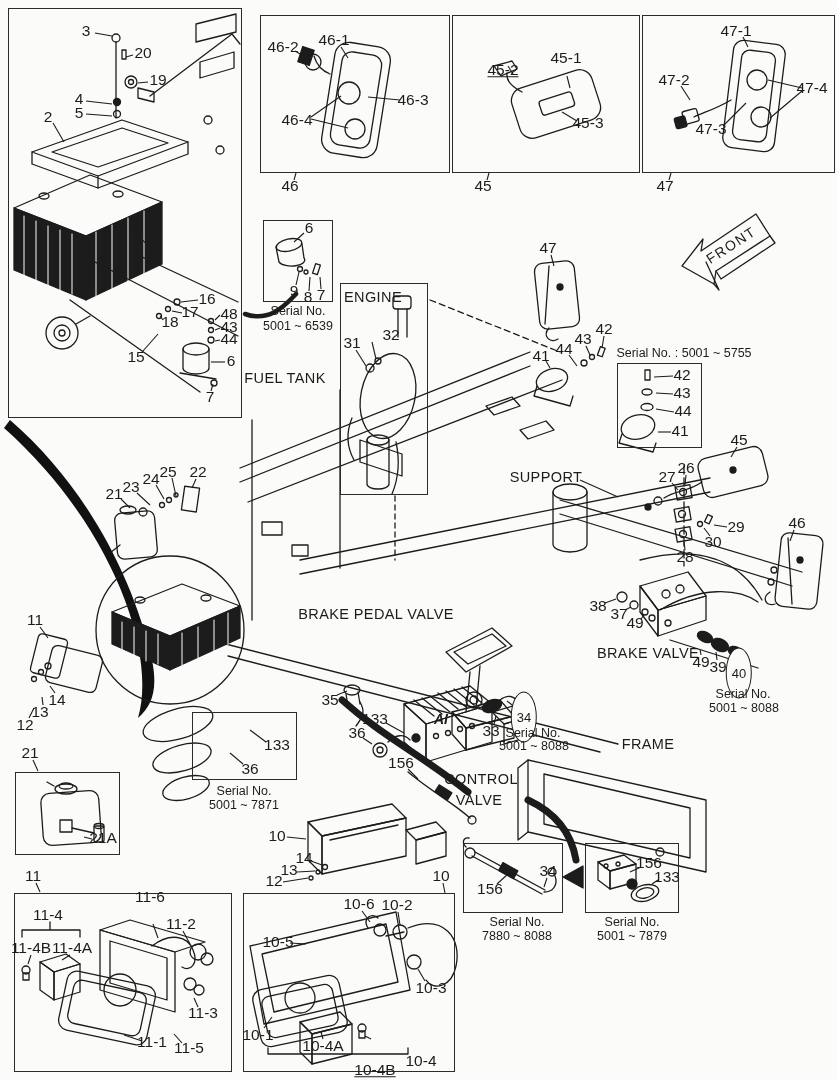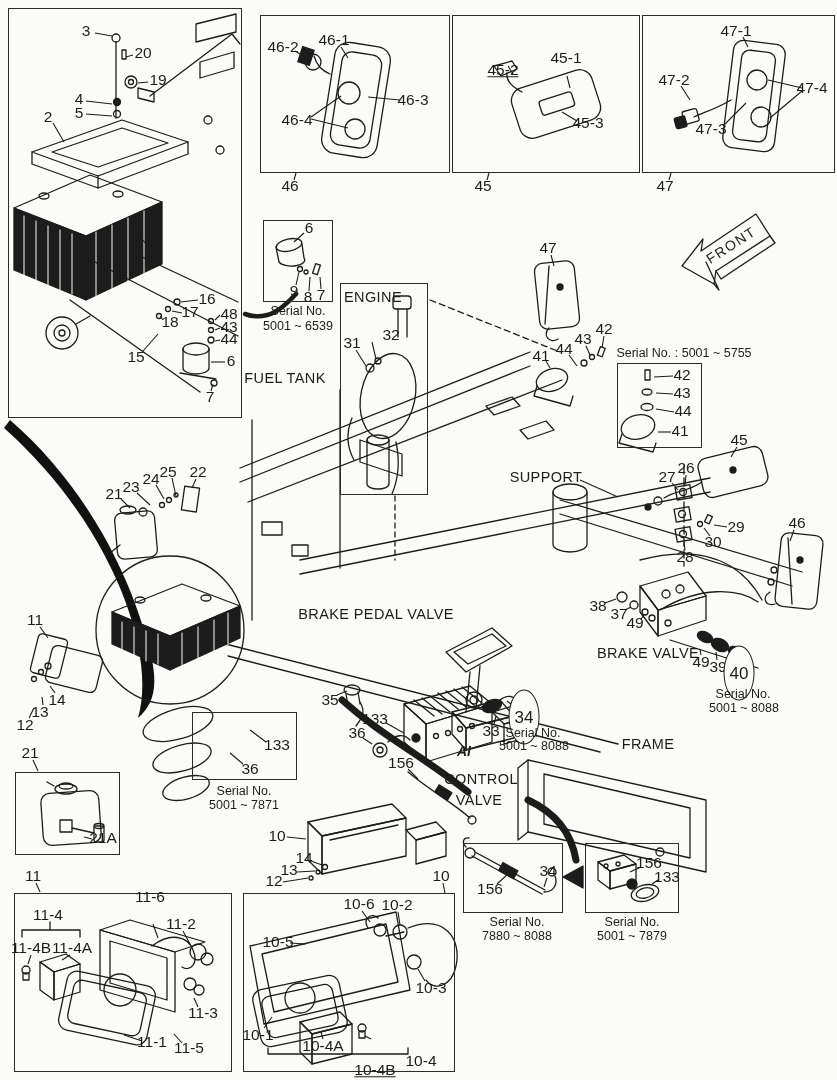--- a/index.html
+++ b/index.html
@@ -22,7 +22,7 @@
   .boxlabel { font-size:15.5px; }
   .serial   { font-size:12.5px; }
   .section  { font-size:14.5px; letter-spacing:.4px; }
-  .circled  { font-size:17px; border:1.4px solid var(--ink); border-radius:50%;
+  .circled  { font-size:13px; border:1.4px solid var(--ink); border-radius:50%;
               padding:18px 5px; background:var(--paper); }
   .bold     { font-size:14px; font-weight:bold; font-style:italic; }
   .front    { font-size:14px; letter-spacing:1.5px;

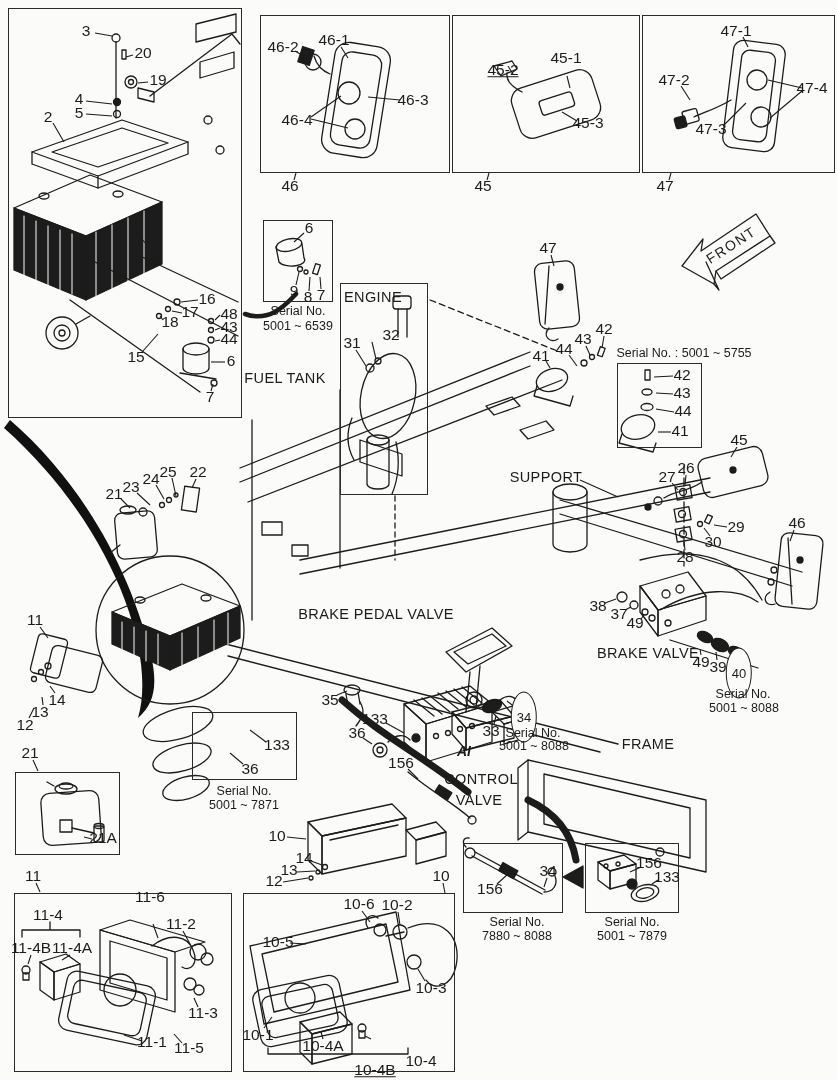--- a/index.html
+++ b/index.html
@@ -609,7 +609,7 @@
     <div class="callout serial" style="left: 244px; top: 791px;">Serial No.</div>
     <div class="callout serial" style="left: 244px; top: 805px;">5001 ~ 7871</div>
     <div class="callout num" style="left: 401px; top: 763px;">156</div>
-    <div class="callout bold" style="left: 464px; top: 719px; margin-top: 32px;">AI</div>
+    <div class="callout bold" style="left: 441px; top: 719px;">AI</div>
     <div class="callout num" style="left: 491px; top: 731px;">33</div>
     <div class="callout circled" style="left: 524px; top: 717px;">34</div>
     <div class="callout serial" style="left: 533px; top: 733px;">Serial No.</div>

